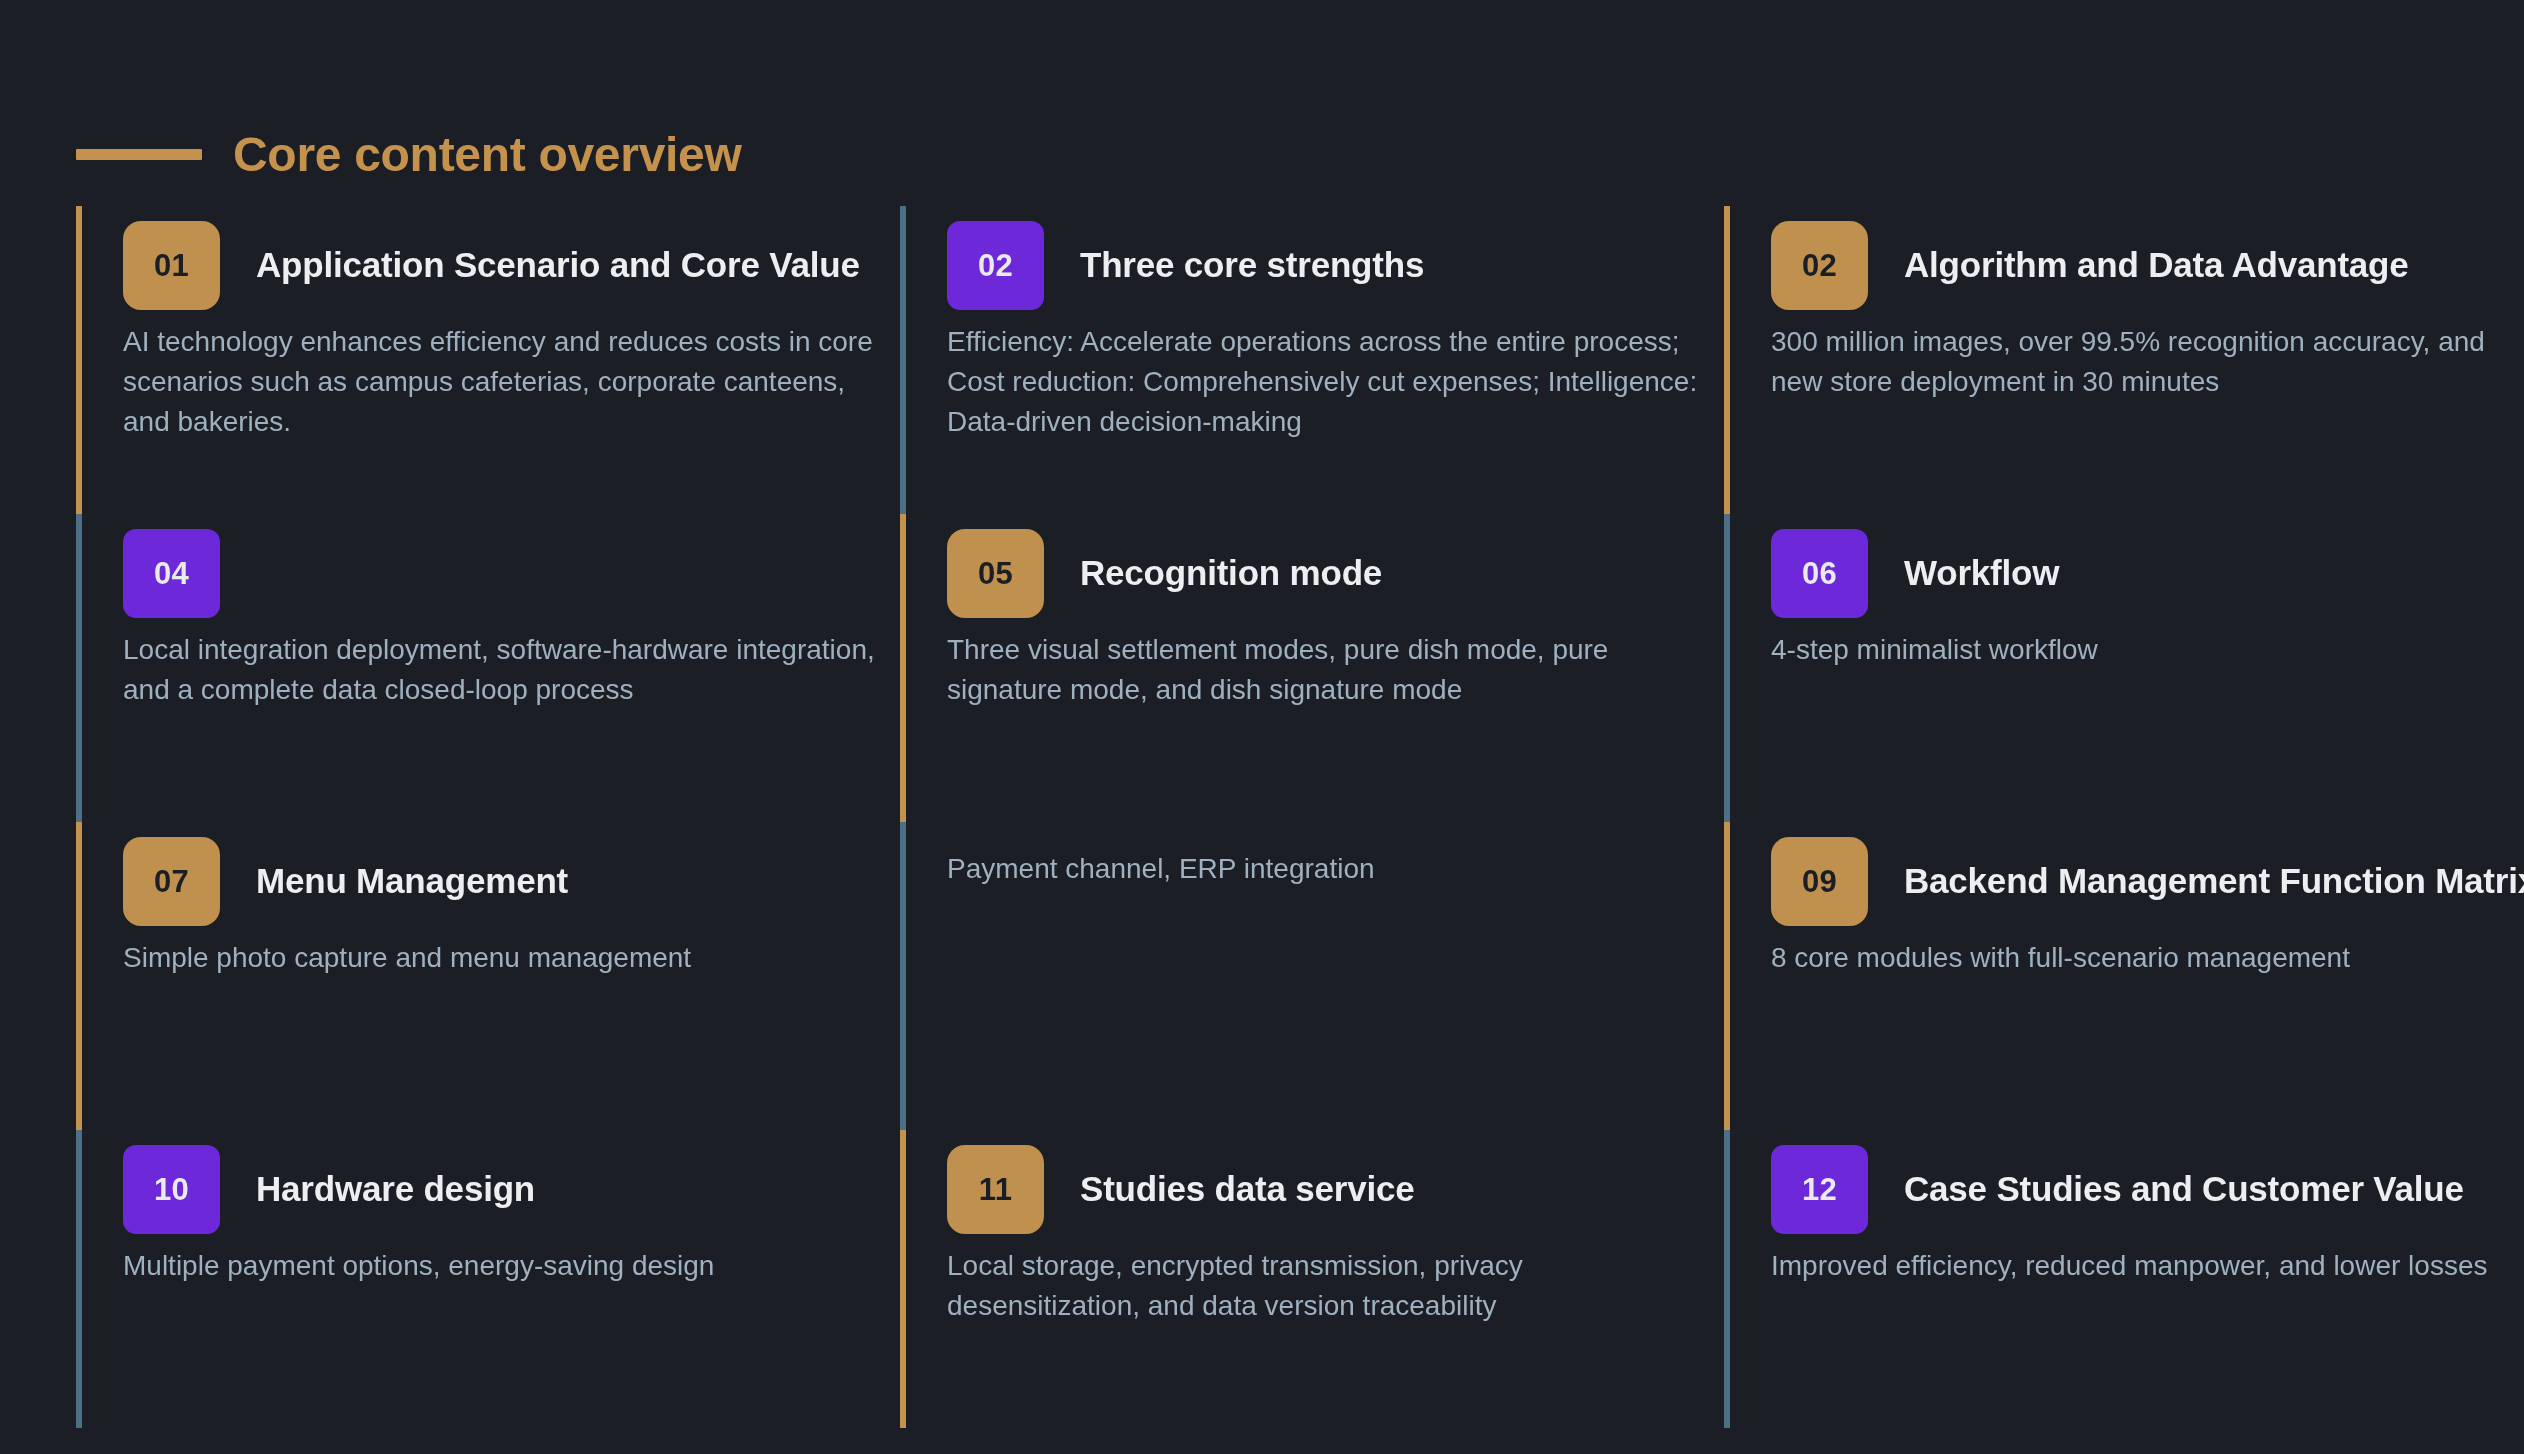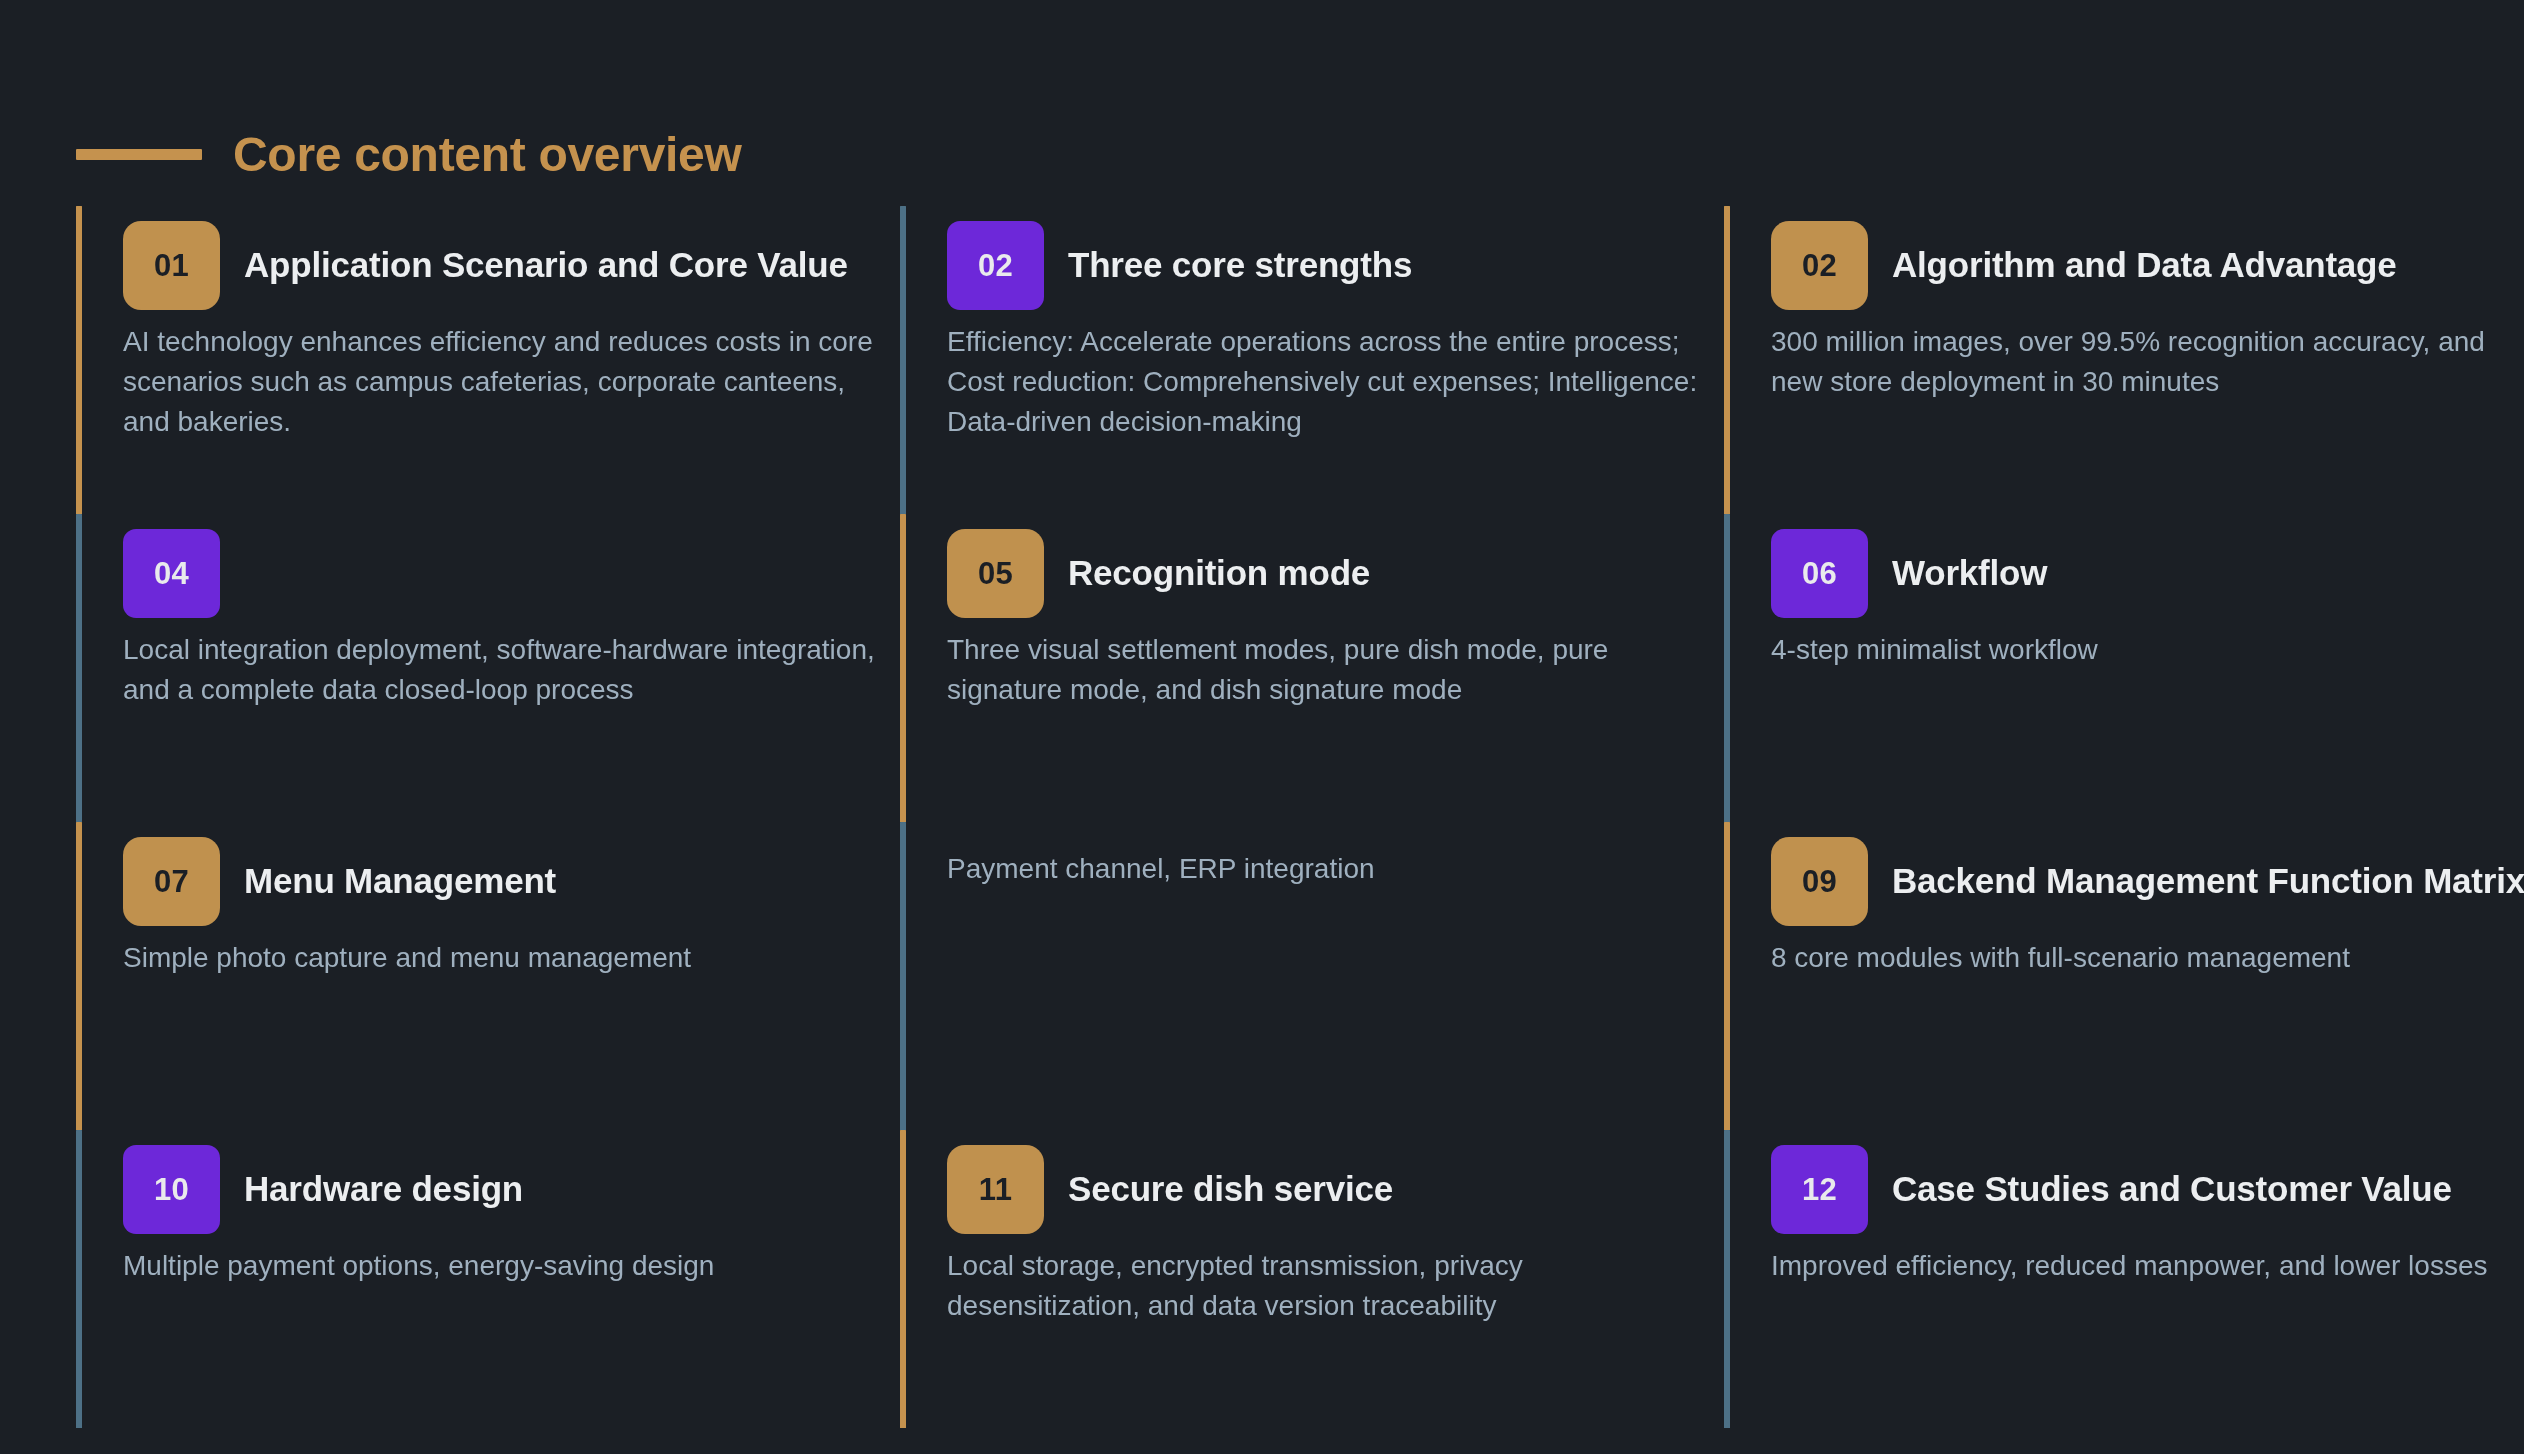--- a/index.html
+++ b/index.html
@@ -114,6 +114,7 @@
     font-weight: 700;
     line-height: 1.1;
     letter-spacing: -0.2px;
+    margin-left: 12px;
   }
 
   .card-desc {

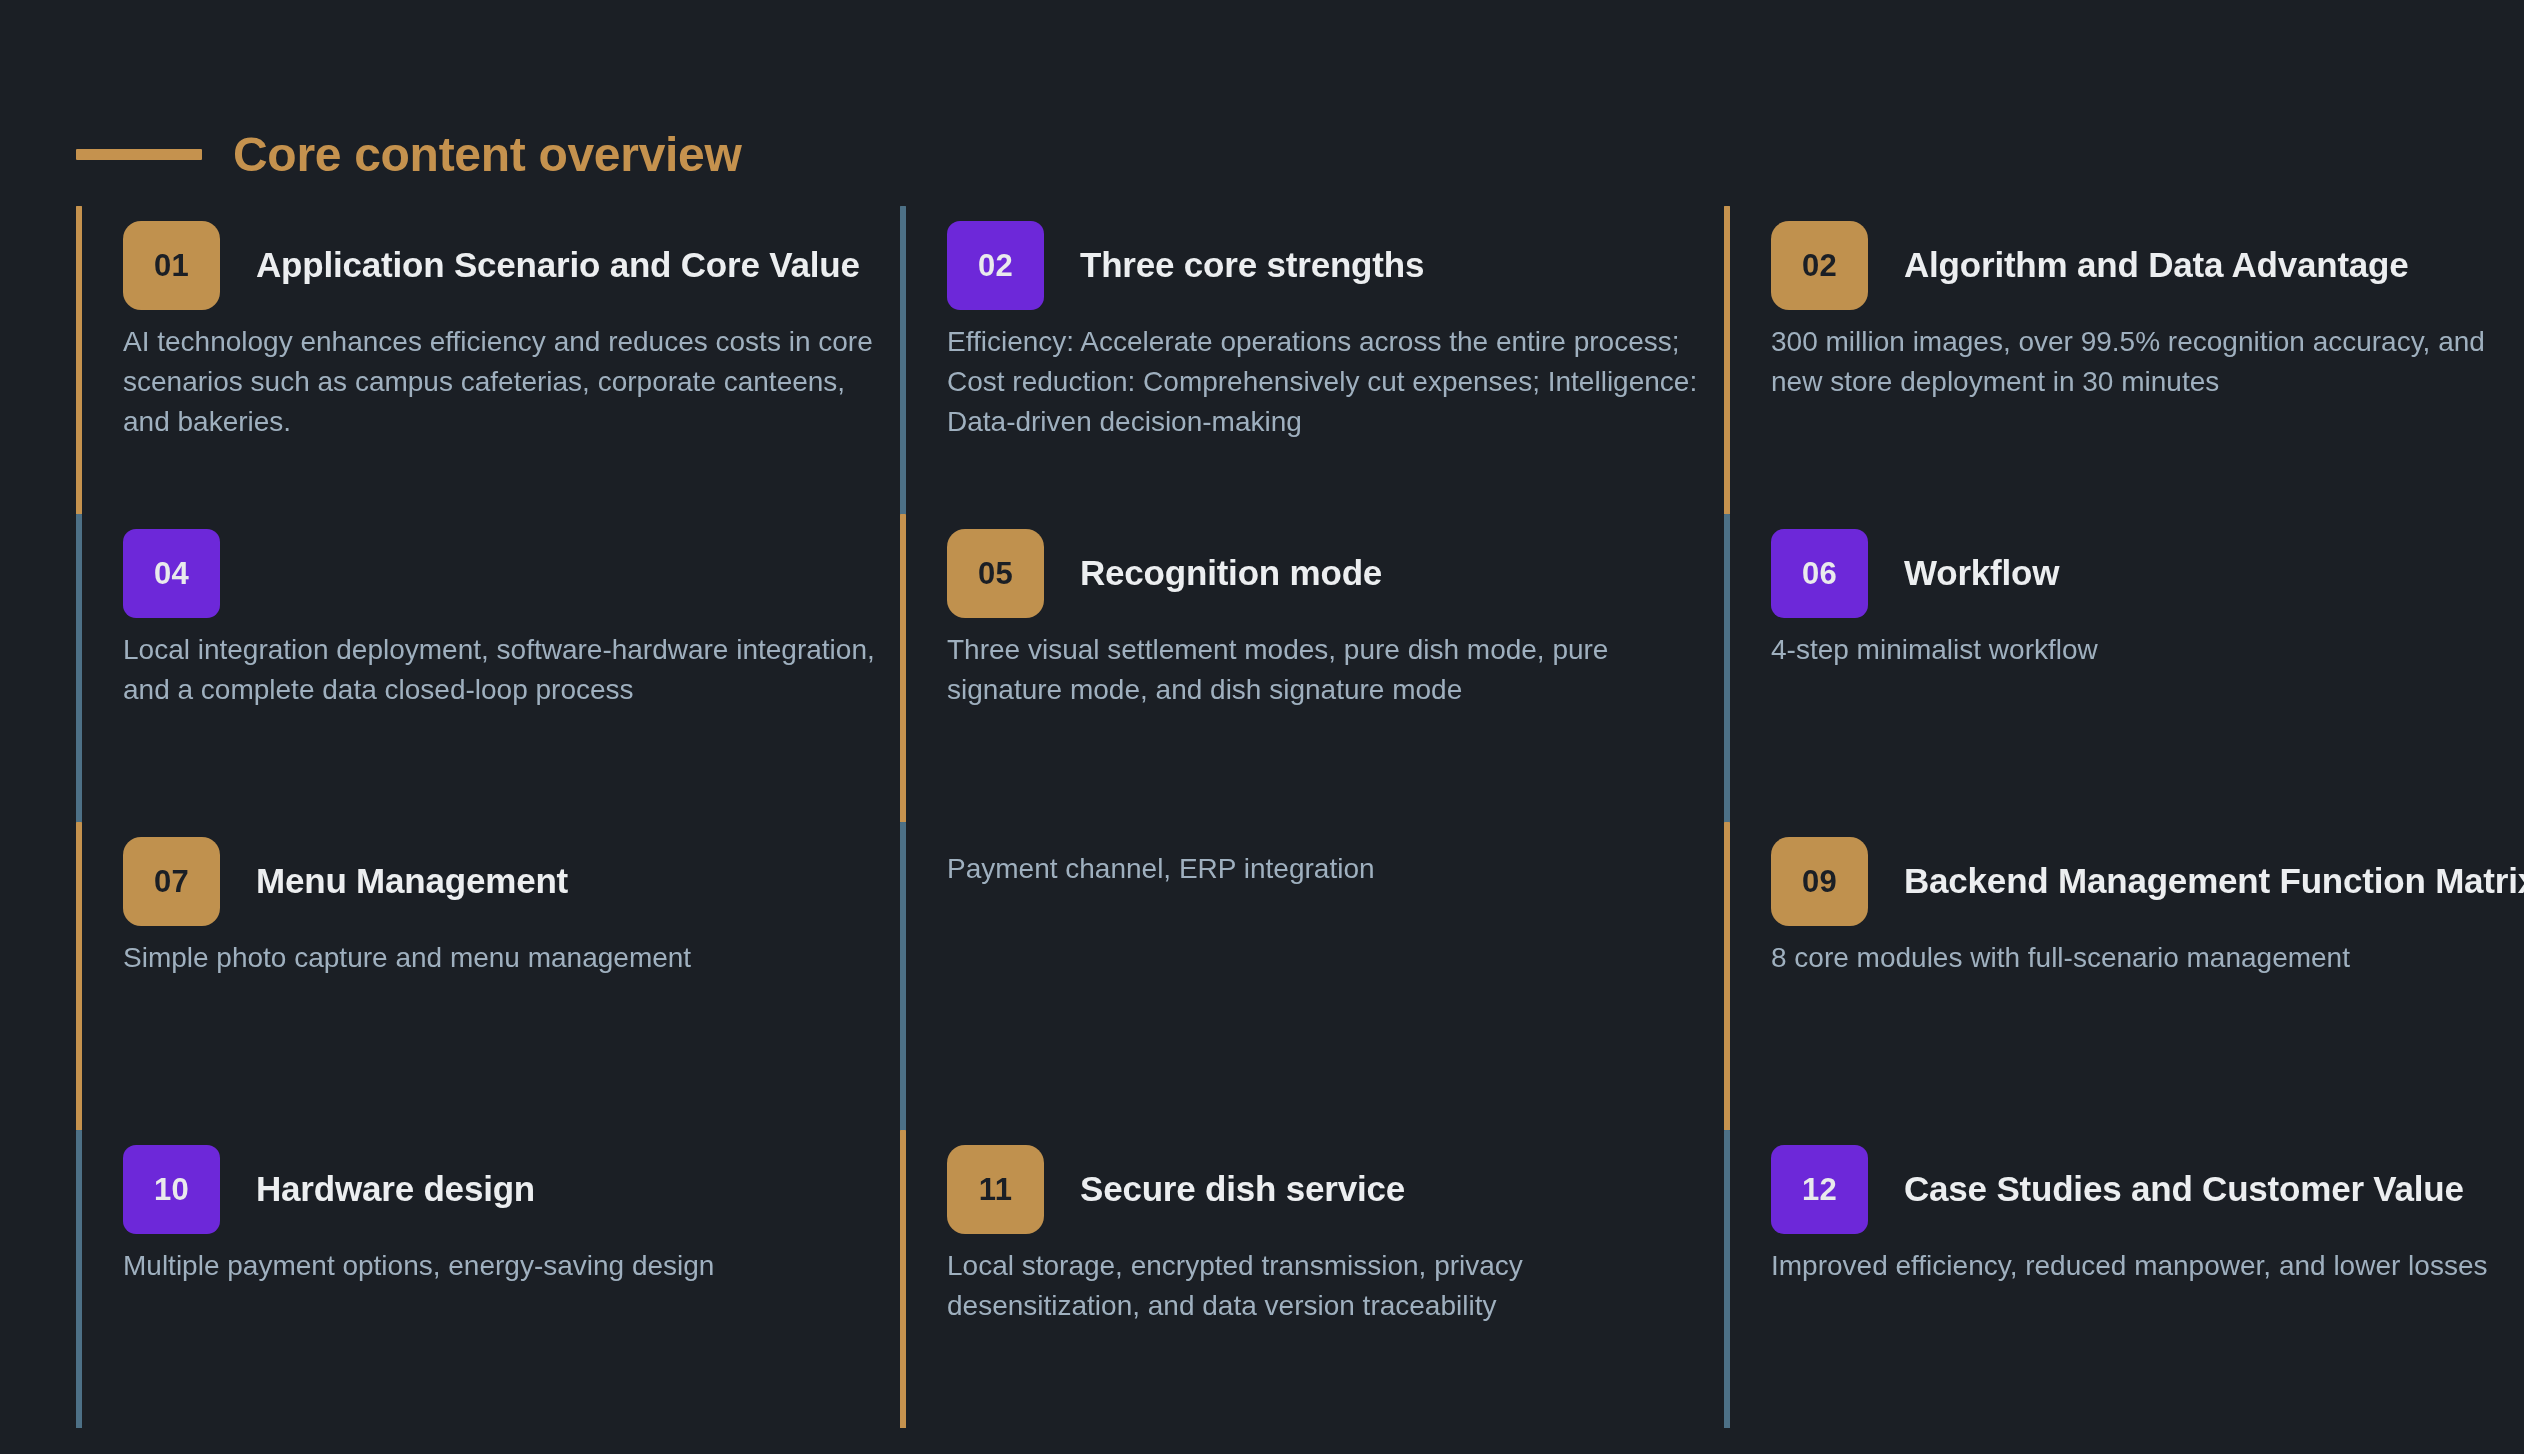--- a/index.html
+++ b/index.html
@@ -229,7 +229,7 @@
       <div class="card-bar gold"></div>
       <div class="card-head">
         <div class="badge gold">11</div>
-        <div class="card-title">Secure dish service</div>
+        <div class="card-title">Studies data service</div>
       </div>
       <div class="card-desc">Local storage, encrypted transmission, privacy desensitization, and data version traceability</div>
     </div>

